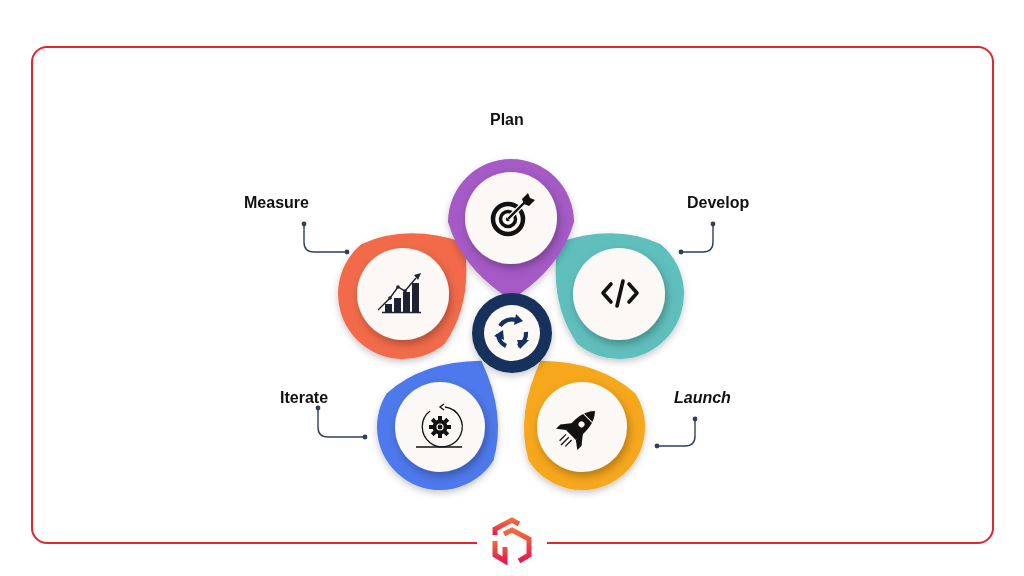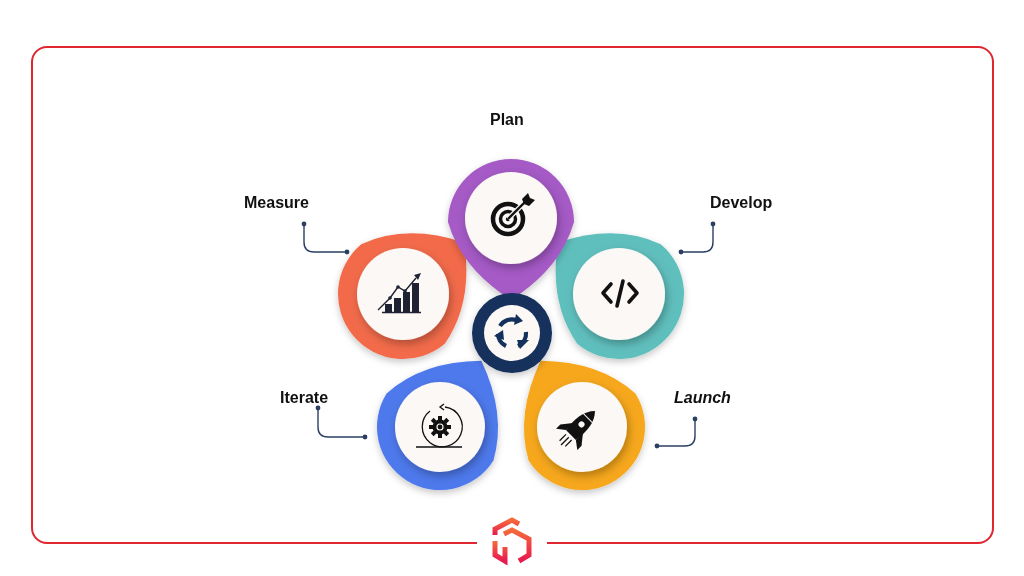--- a/index.html
+++ b/index.html
@@ -224,7 +224,7 @@
   </svg>
 
   <div class="label" style="left:490px; top:111px;">Plan</div>
-  <div class="label" style="left:710px; top:194px;">Develop</div>
+  <div class="label" style="left:687px; top:194px;">Develop</div>
   <div class="label" style="left:674px; top:389px;font-style:italic;">Launch</div>
   <div class="label" style="left:280px; top:381px;margin-top:8px;">Iterate</div>
   <div class="label" style="left:244px; top:194px;">Measure</div>

